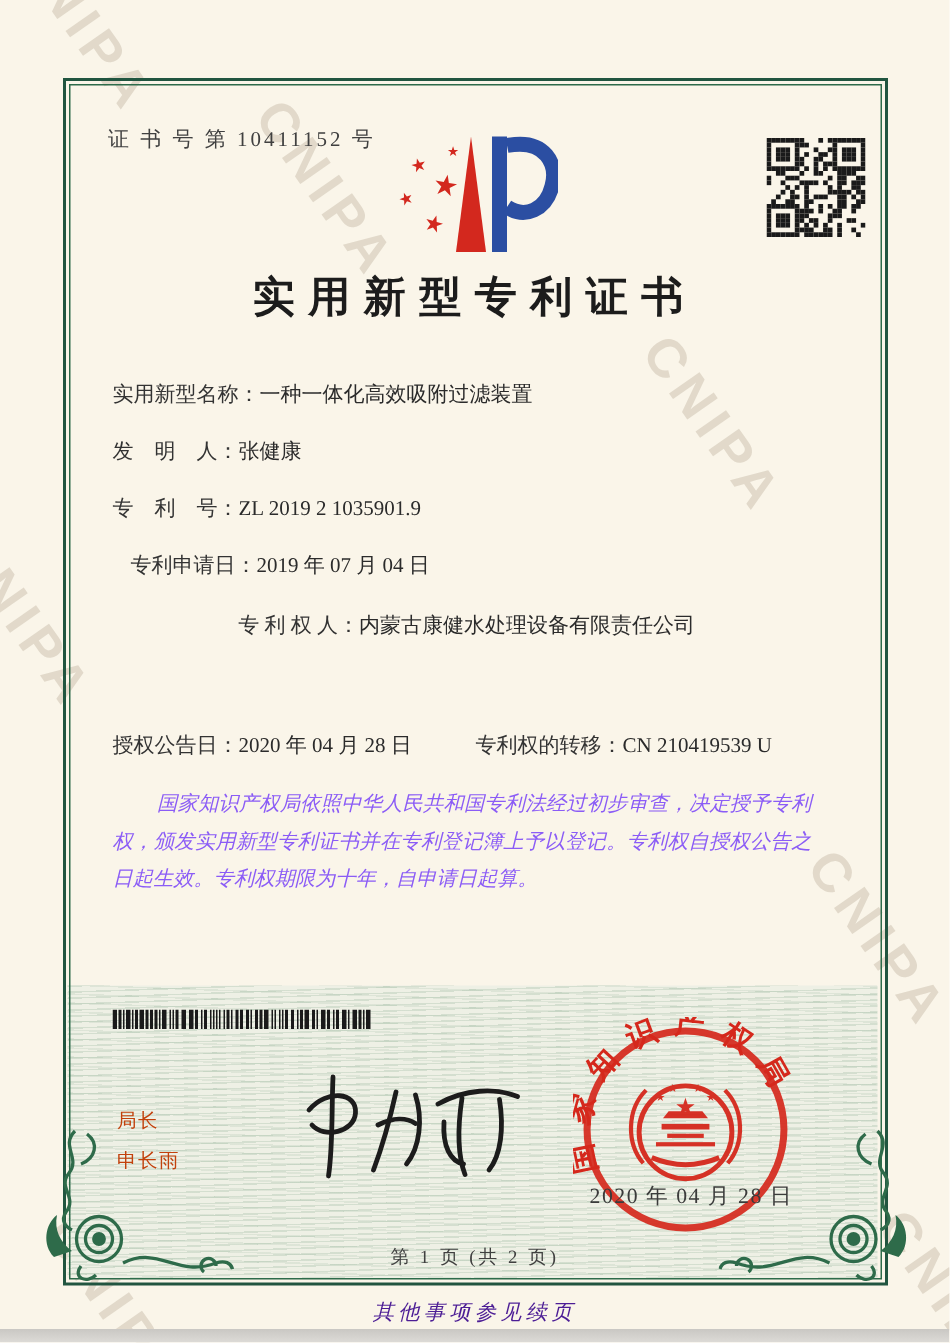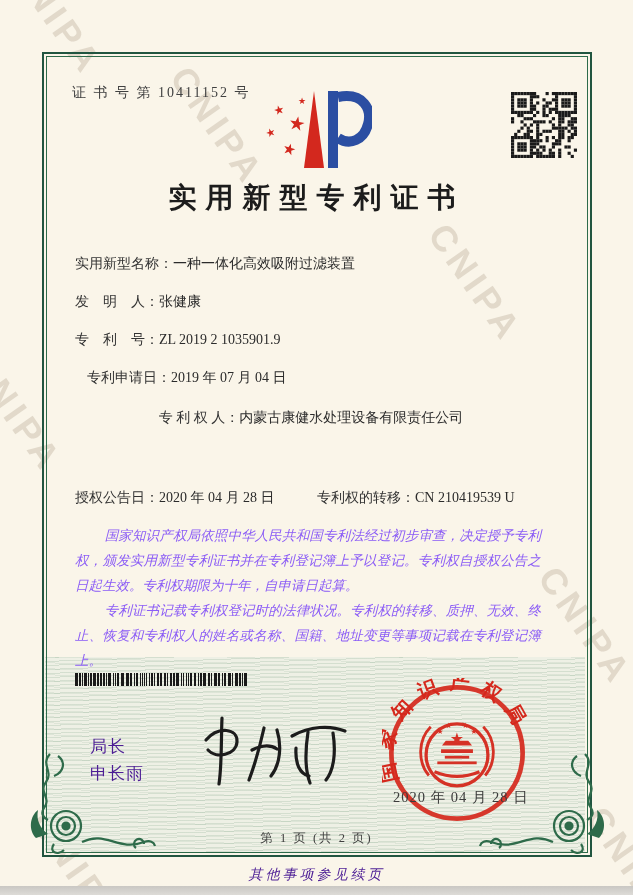--- a/index.html
+++ b/index.html
@@ -365,7 +365,6 @@
 
   <div class="body-text">
     <p>国家知识产权局依照中华人民共和国专利法经过初步审查，决定授予专利权，颁发实用新型专利证书并在专利登记簿上予以登记。专利权自授权公告之日起生效。专利权期限为十年，自申请日起算。</p>
-    <p>专利证书记载专利权登记时的法律状况。专利权的转移、质押、无效、终止、恢复和专利权人的姓名或名称、国籍、地址变更等事项记载在专利登记簿上。</p>
   </div>
 
   <svg class="barcode" id="barcode" width="176" height="13">

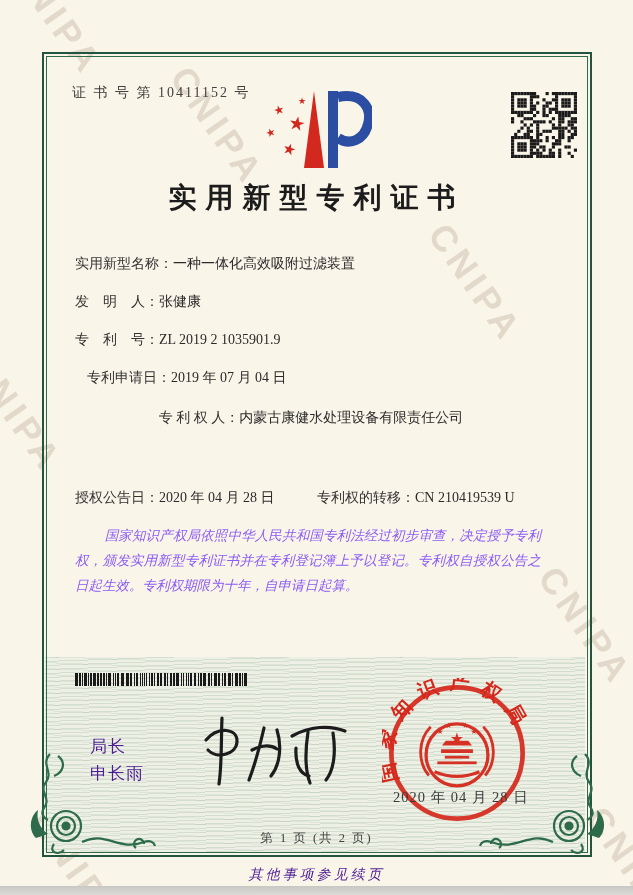--- a/index.html
+++ b/index.html
@@ -50,7 +50,7 @@
   }
   .body-text p{margin:0;text-indent:2.2em;}
   .barcode{position:absolute;left:75px;top:673px;z-index:5;}
-  .director{position:absolute;left:90px;top:733px;z-index:5;font-size:17px;line-height:27px;color:#4c1d95;letter-spacing:1px;}
+  .director{position:absolute;left:78px;top:733px;z-index:5;font-size:13px;line-height:27px;color:#c2410c;letter-spacing:1px;}
   .sig{position:absolute;left:192px;top:712px;z-index:6;}
   .seal{position:absolute;left:382px;top:678px;z-index:6;}
   .seal-date{position:absolute;left:393px;top:788px;z-index:7;font-size:14.5px;letter-spacing:1px;color:#3b3b3b;}

